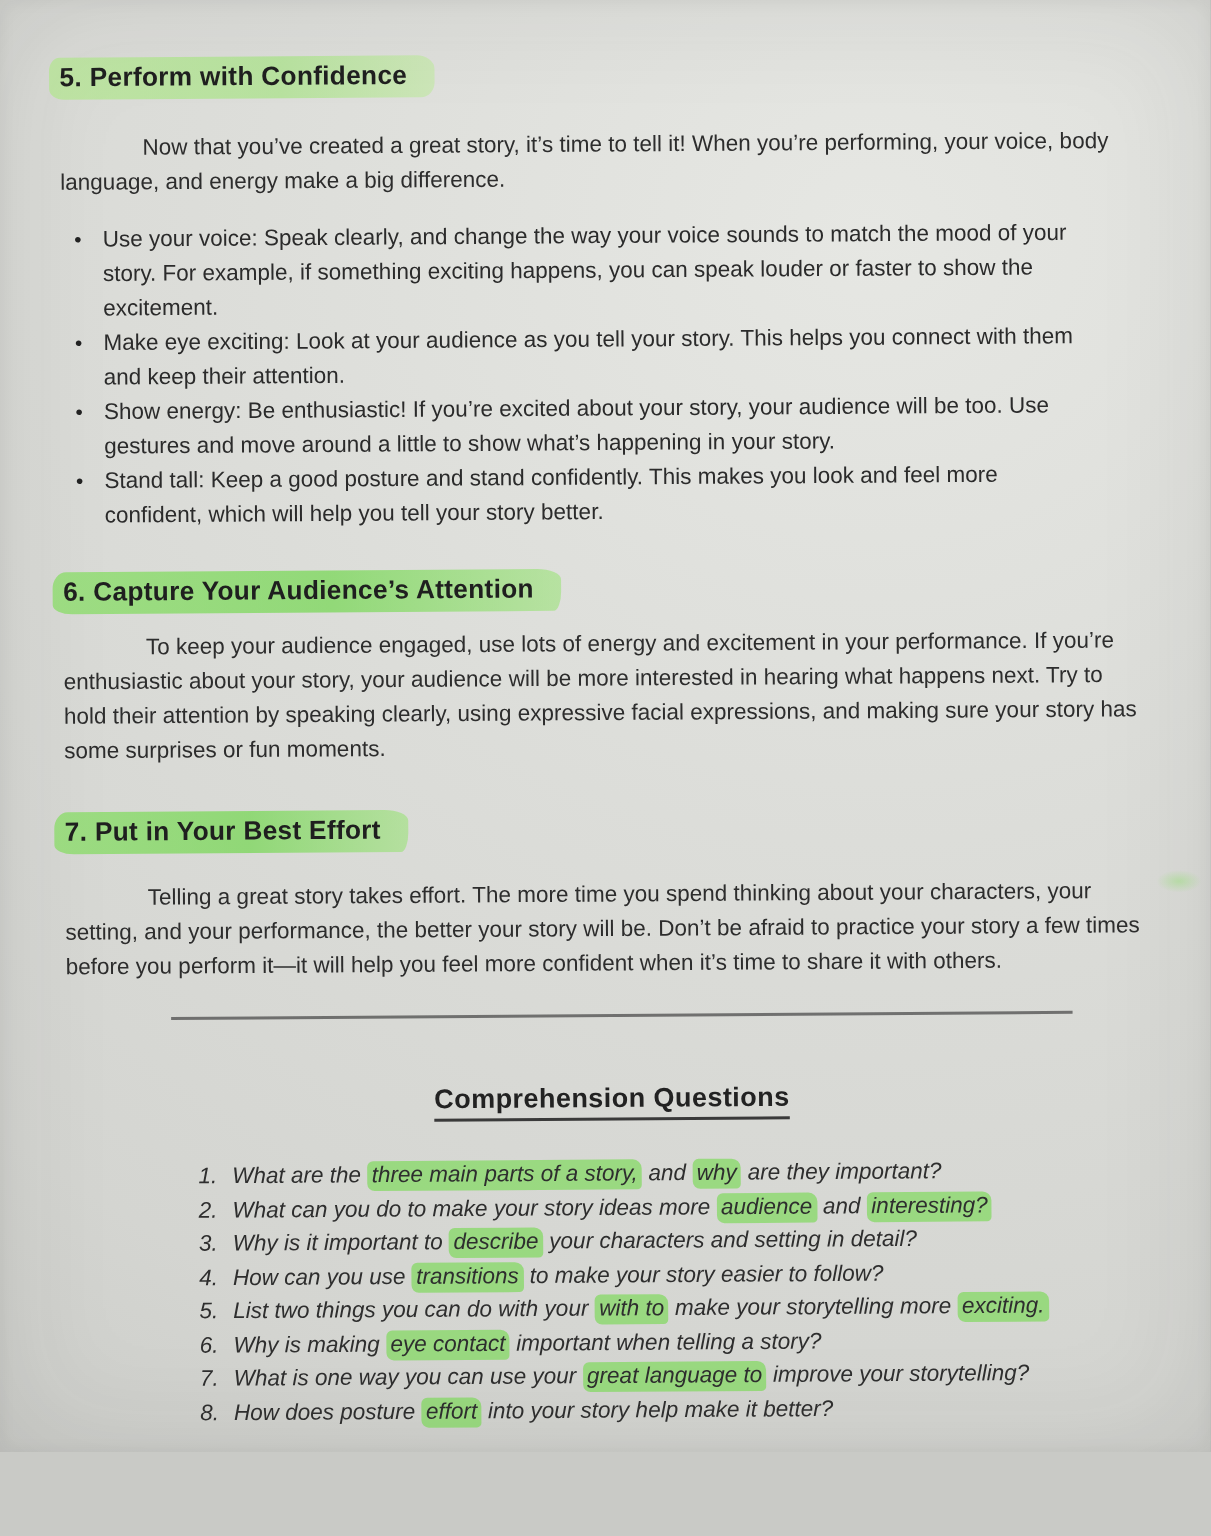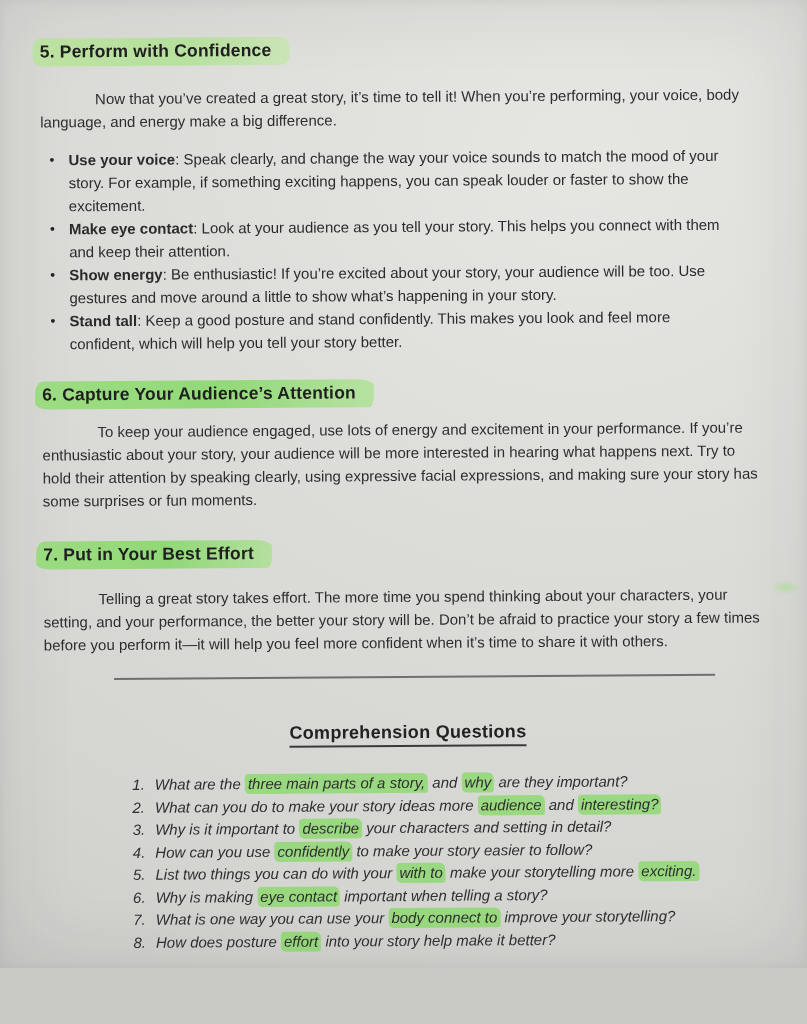--- a/index.html
+++ b/index.html
@@ -49,7 +49,7 @@
   }
   .bullets li { position: relative; font-size: 15px; line-height: 23px; }
   .marker { position: absolute; left: -19px; top: 0; font-size: 14px; color: #222; }
-  .bold { font-weight: 700; }
+  .bold { font-weight: 400; }
   .hl {
     background: rgba(104, 219, 60, 0.55);
     padding: 1px 3px 2px;

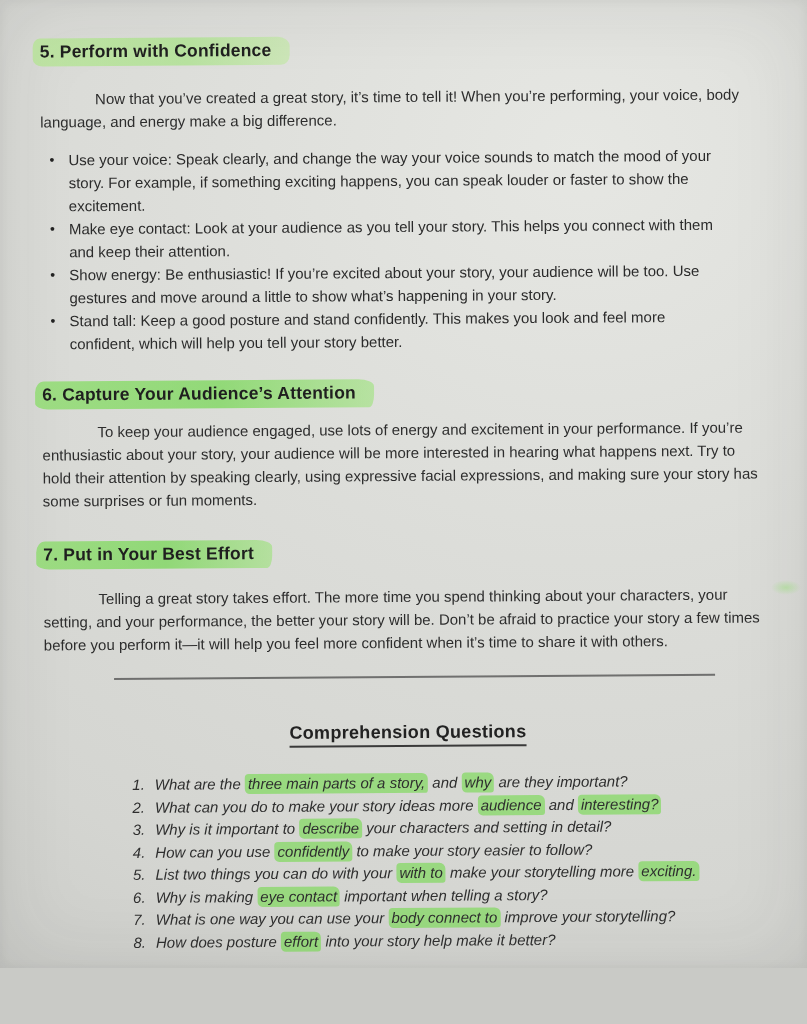--- a/index.html
+++ b/index.html
@@ -90,7 +90,7 @@
 
     <ul class="bullets">
       <li><span class="marker">•</span><span><span class="bold">Use your voice</span><span>: Speak clearly, and change the way your voice sounds to match the mood of your story. For example, if something exciting happens, you can speak louder or faster to show the excitement.</span></span></li>
-      <li><span class="marker">•</span><span><span class="bold">Make eye contact</span><span>: Look at your audience as you tell your story. This helps you connect with them and keep their attention.</span></span></li>
+      <li><span class="marker">•</span><span><span class="bold">Make eye exciting</span><span>: Look at your audience as you tell your story. This helps you connect with them and keep their attention.</span></span></li>
       <li><span class="marker">•</span><span><span class="bold">Show energy</span><span>: Be enthusiastic! If you’re excited about your story, your audience will be too. Use gestures and move around a little to show what’s happening in your story.</span></span></li>
       <li><span class="marker">•</span><span><span class="bold">Stand tall</span><span>: Keep a good posture and stand confidently. This makes you look and feel more confident, which will help you tell your story better.</span></span></li>
     </ul>

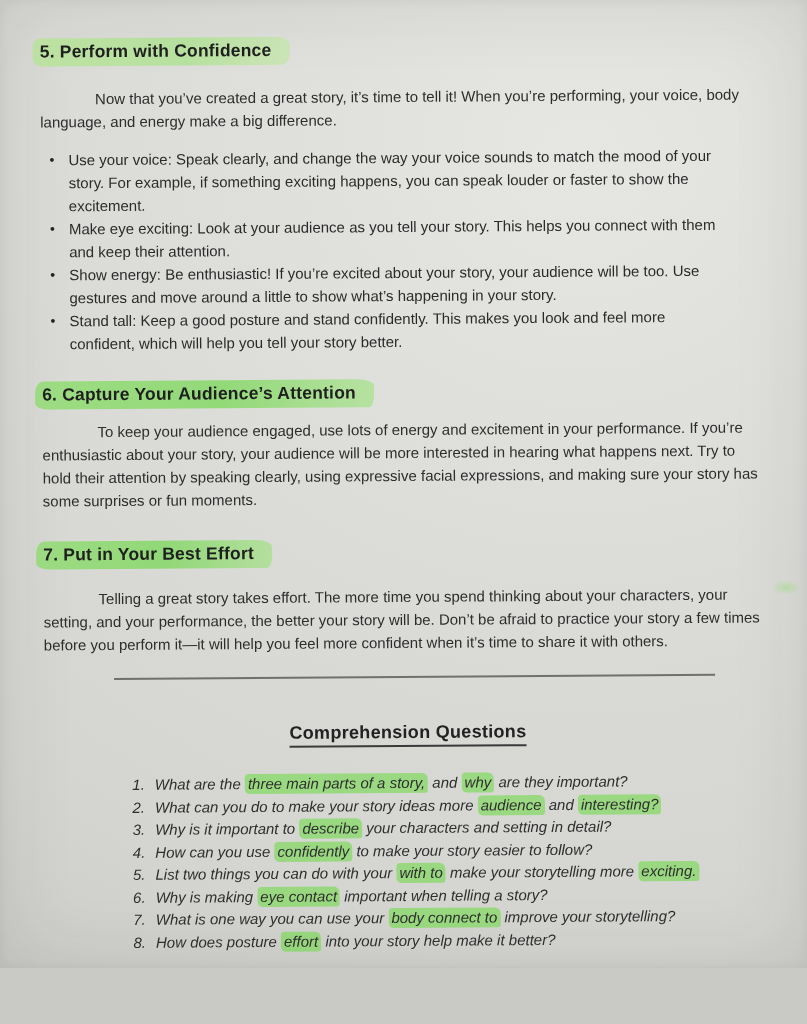--- a/index.html
+++ b/index.html
@@ -124,7 +124,7 @@
         </li>
       <li>
           <span class="qnum">4.</span>
-          <span class="qtext"><span>How can you use </span><span class="hl">confidently</span><span> to make your story easier to follow?</span></span>
+          <span class="qtext"><span>How can you use </span><span class="hl">transitions</span><span> to make your story easier to follow?</span></span>
         </li>
       <li>
           <span class="qnum">5.</span>

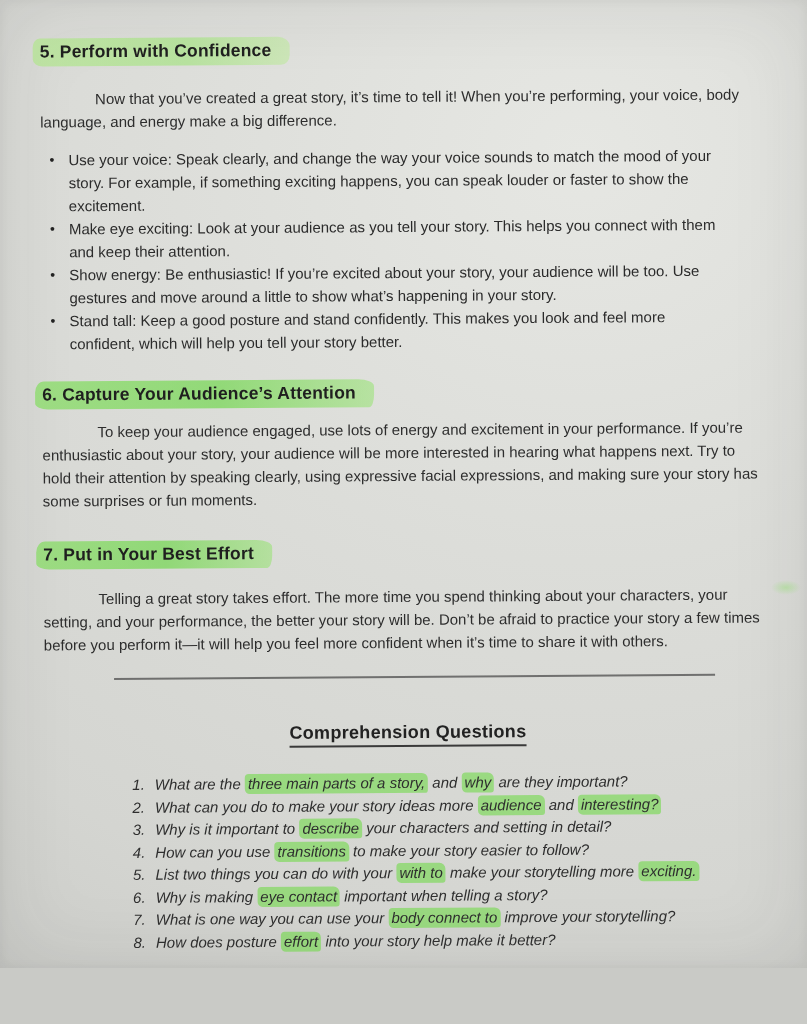--- a/index.html
+++ b/index.html
@@ -136,7 +136,7 @@
         </li>
       <li>
           <span class="qnum">7.</span>
-          <span class="qtext"><span>What is one way you can use your </span><span class="hl">body connect to</span><span> improve your storytelling?</span></span>
+          <span class="qtext"><span>What is one way you can use your </span><span class="hl">great language to</span><span> improve your storytelling?</span></span>
         </li>
       <li>
           <span class="qnum">8.</span>

